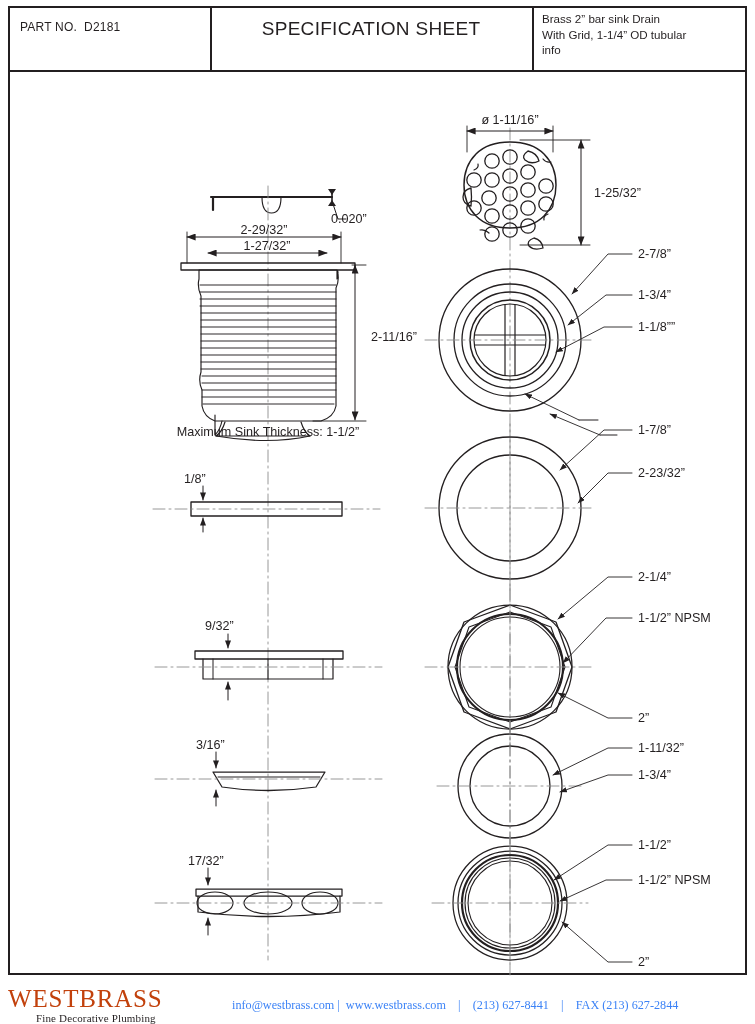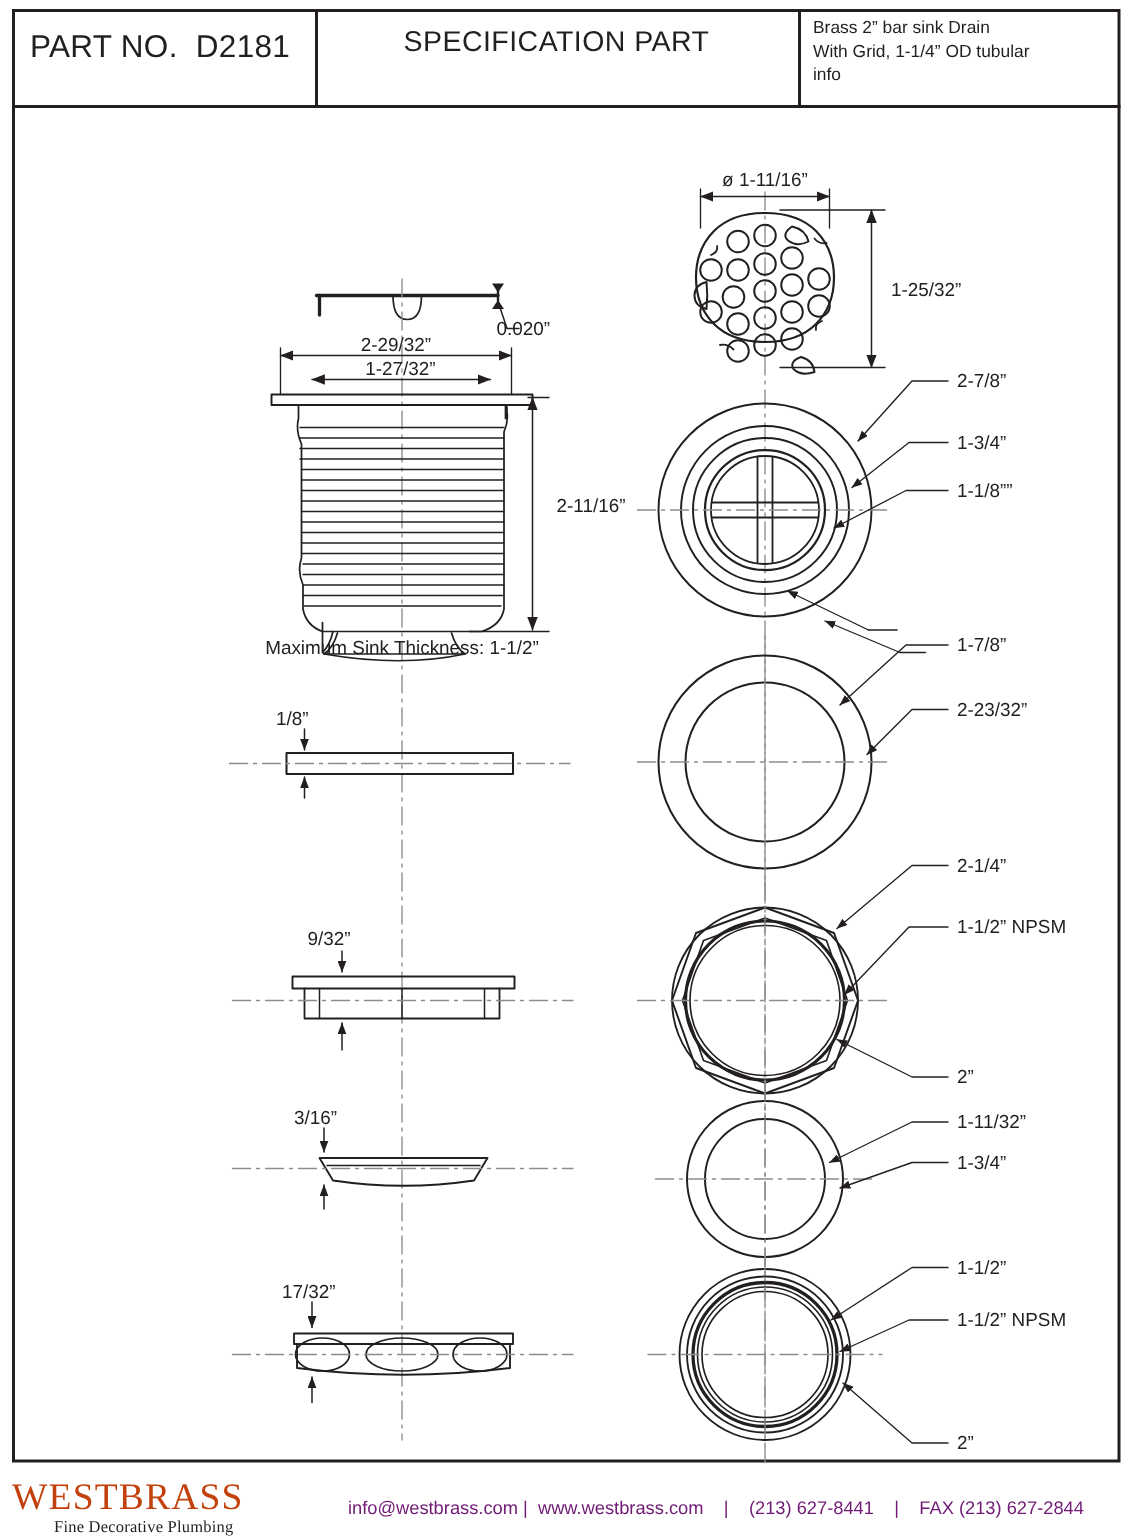--- a/index.html
+++ b/index.html
@@ -53,7 +53,7 @@
     left: 20px;
     top: 20px;
     width: 185px;
-    font-size: 21px;
+    font-size: 12px;
     letter-spacing: .2px;
     white-space: pre;
   }

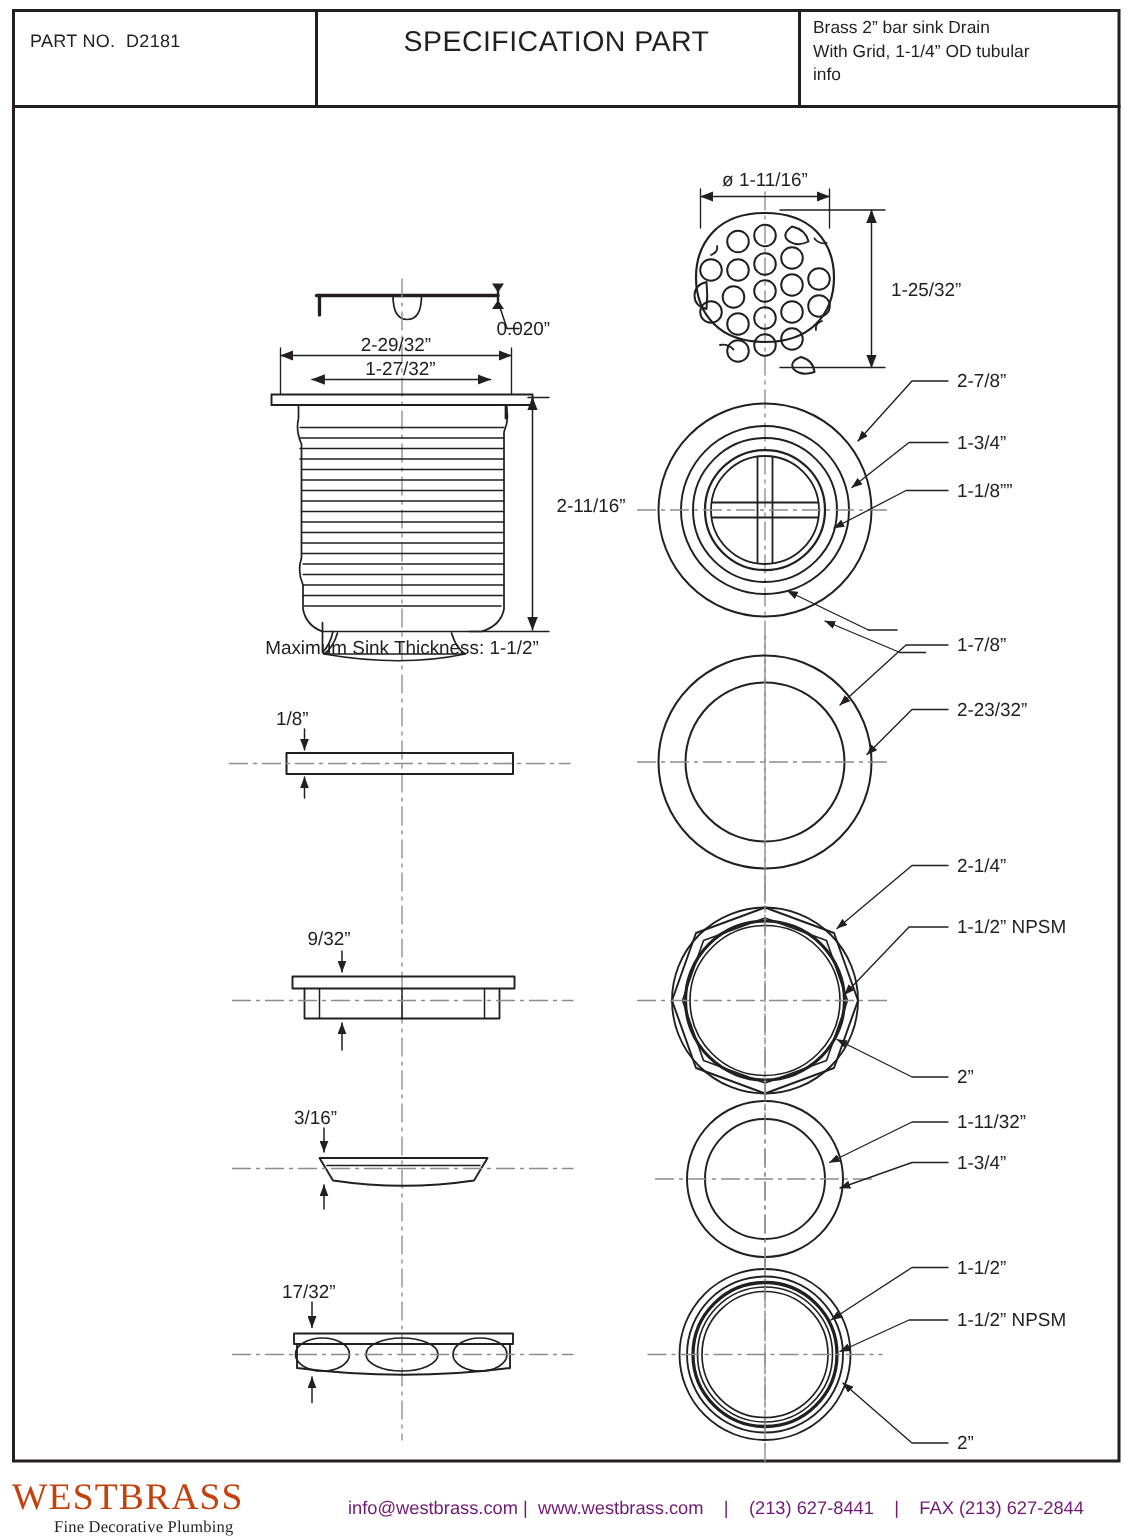--- a/index.html
+++ b/index.html
@@ -125,7 +125,7 @@
   <div class="hdr-div" id="hdr-div-2"></div>
 
   <div class="hdr-part">PART NO.  D2181</div>
-  <div class="hdr-title">SPECIFICATION PART</div>
+  <div class="hdr-title">SPECIFICATION SHEET</div>
   <div class="hdr-desc">
     <div>Brass 2” bar sink Drain</div>
     <div>With Grid,  1-1/4” OD tubular</div>

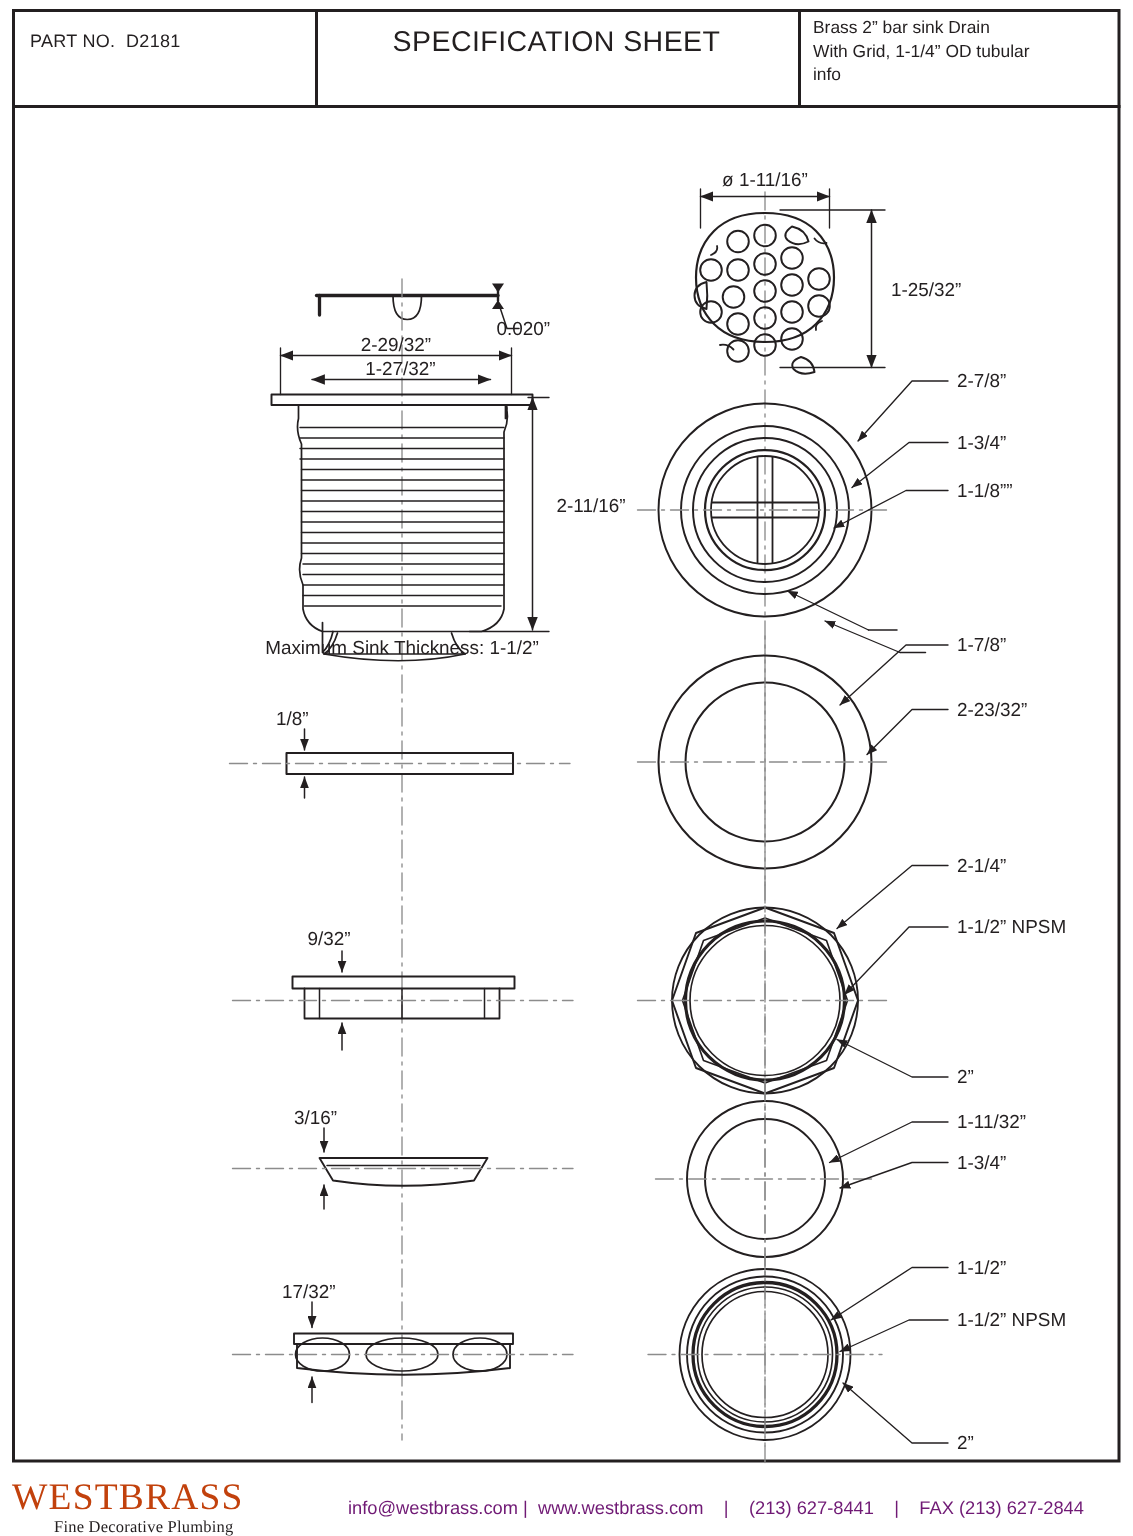--- a/index.html
+++ b/index.html
@@ -104,7 +104,8 @@
     top: 998px;
     font-size: 12.2px;
     white-space: pre;
-    color: #701a75;
+    color: #3b82f6;
+    font-family: Liberation Serif, serif;
   }
 
   svg { display: block; }

